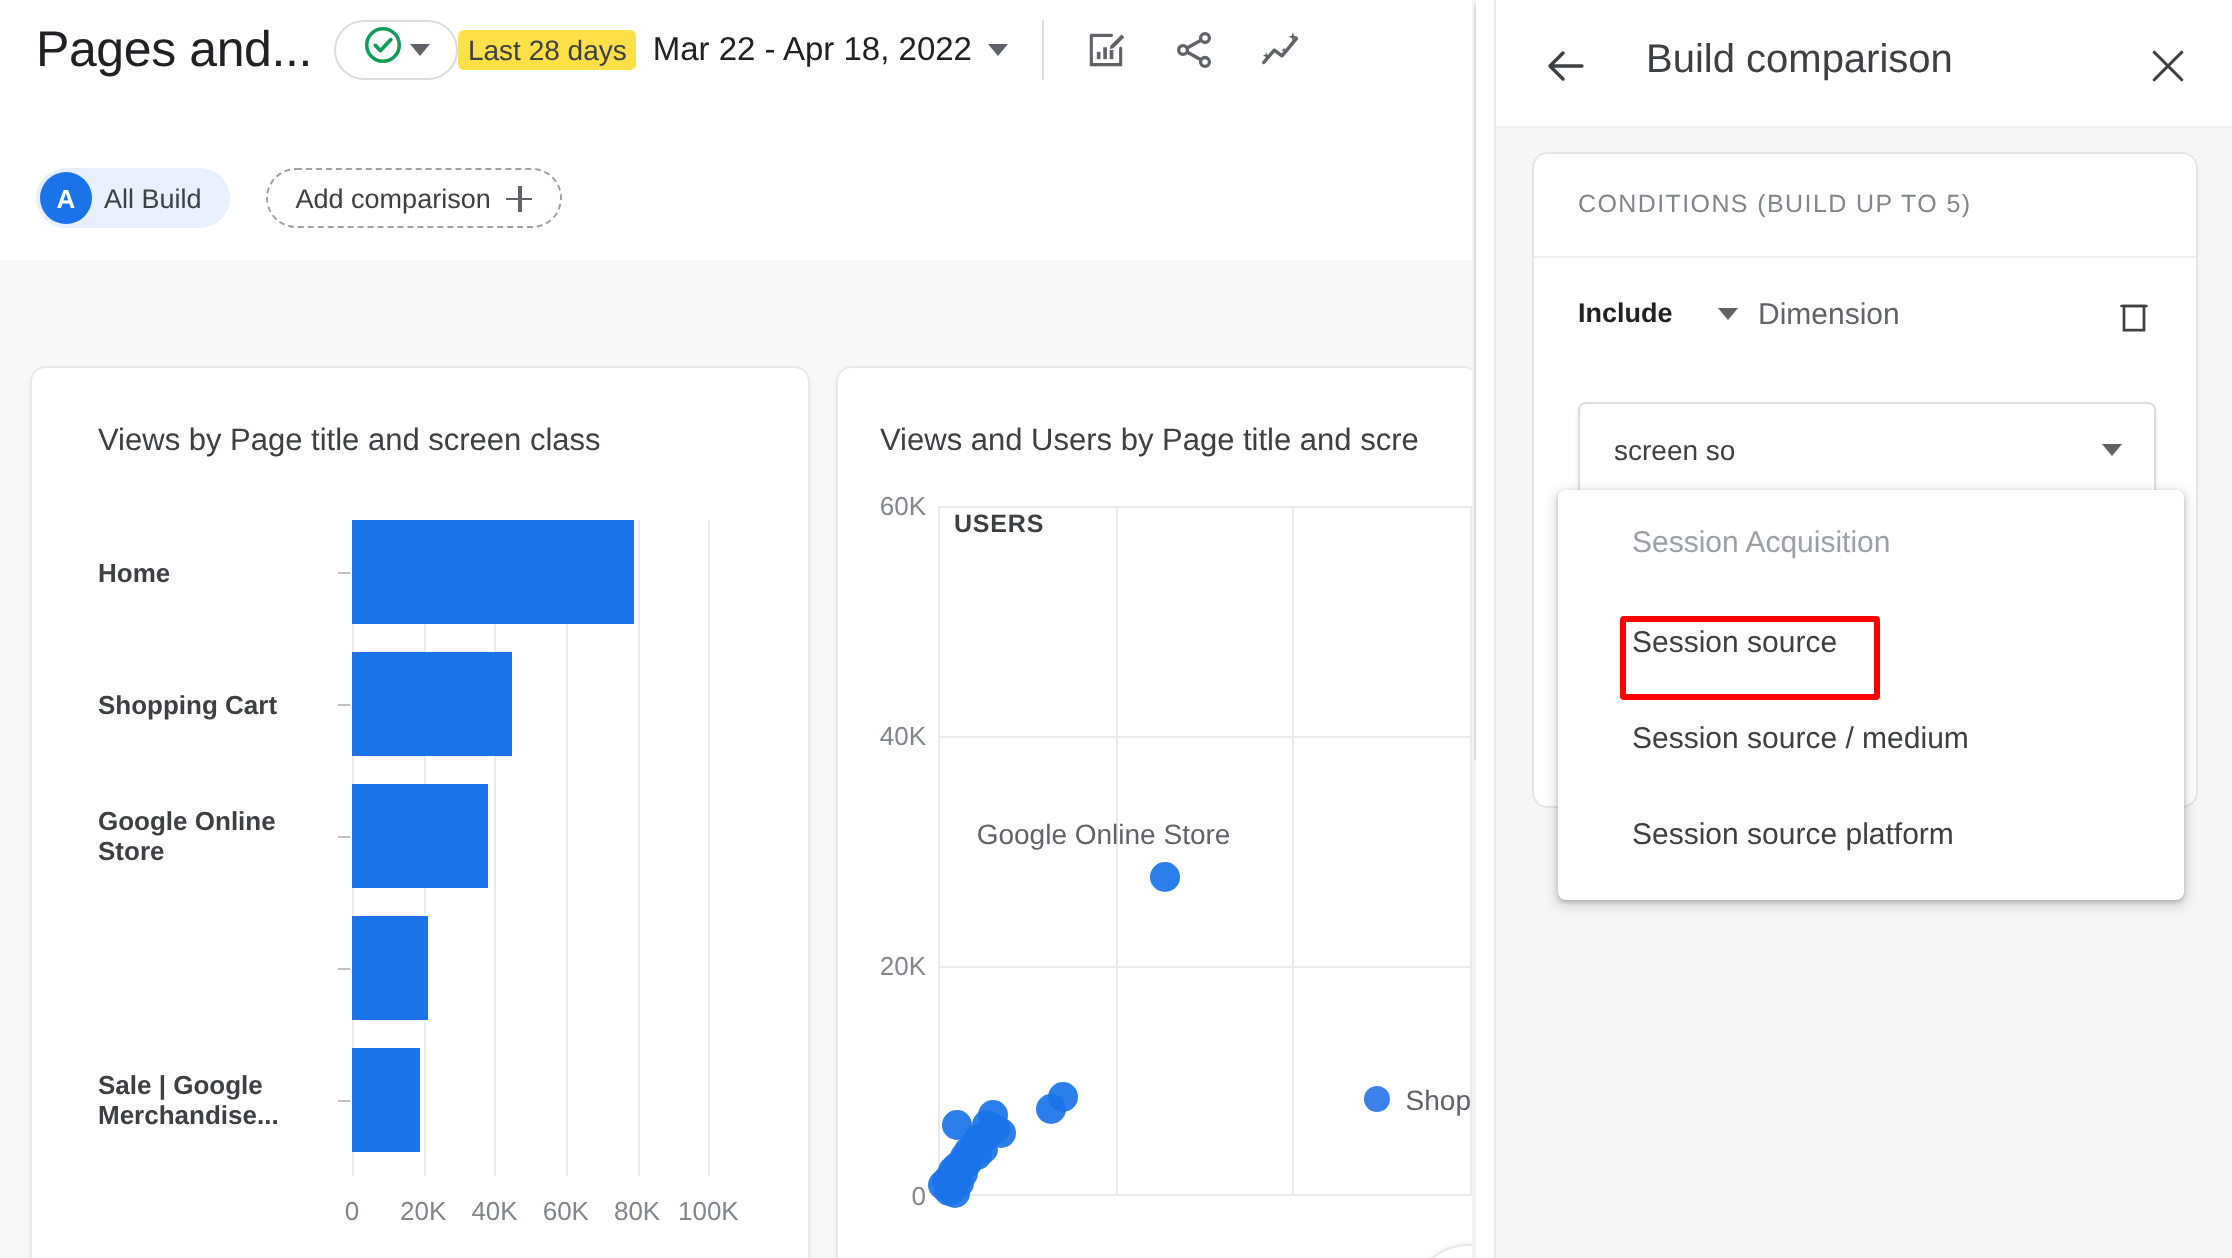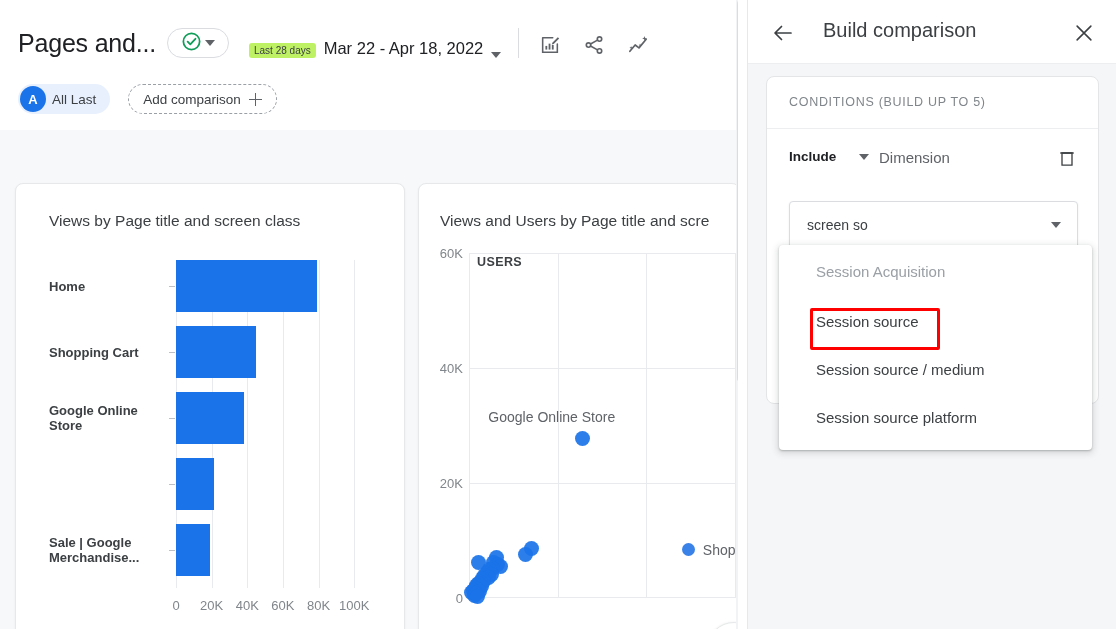--- a/index.html
+++ b/index.html
@@ -25,8 +25,8 @@
     background: #ffffff;
   }
   .title-row {
-    position: absolute; left: 18px; top: 16px;
-    display: flex; align-items: flex-end; height: 42px;
+    position: absolute; left: 18px; top: 4px;
+    display: flex; align-items: center; height: 42px;
   }
   .page-title {
     font-size: 25px; color: #202124; letter-spacing: -0.2px;

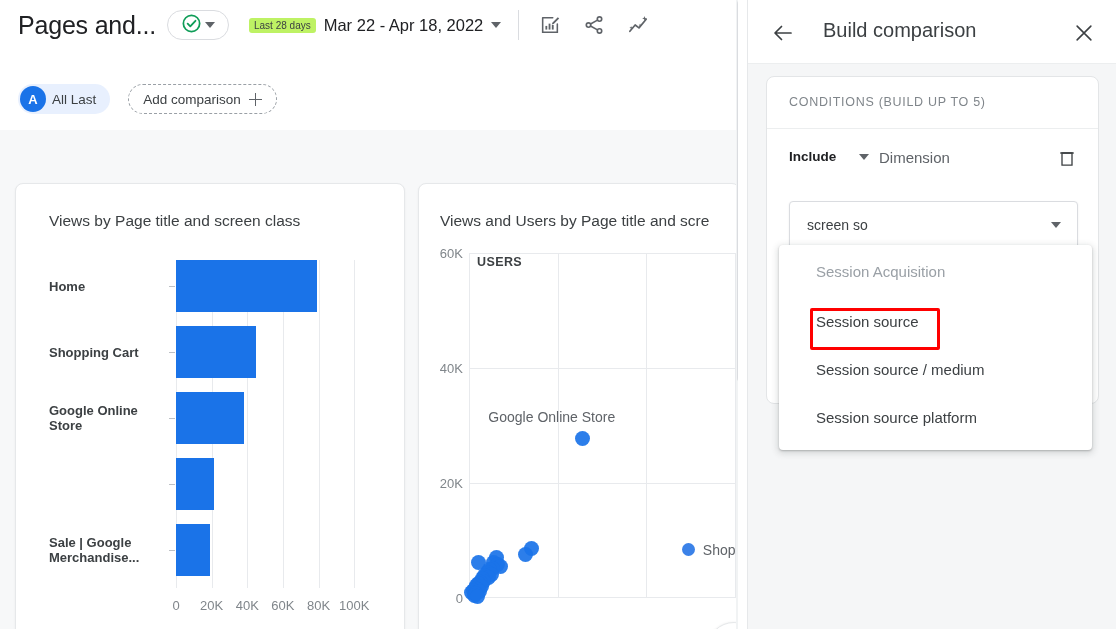--- a/index.html
+++ b/index.html
@@ -47,9 +47,9 @@
     border-top: 6px solid #5f6368;
   }
   .date-badge {
-    margin-left: 20px;
-    background: #bef264; color: #3c4043;
-    font-size: 10px; padding: 2px 5px; border-radius: 3px;
+    margin-left: 0;
+    background: #fde047; color: #3c4043;
+    font-size: 14px; padding: 2px 5px; border-radius: 3px;
     white-space: nowrap;
   }
   .date-range {

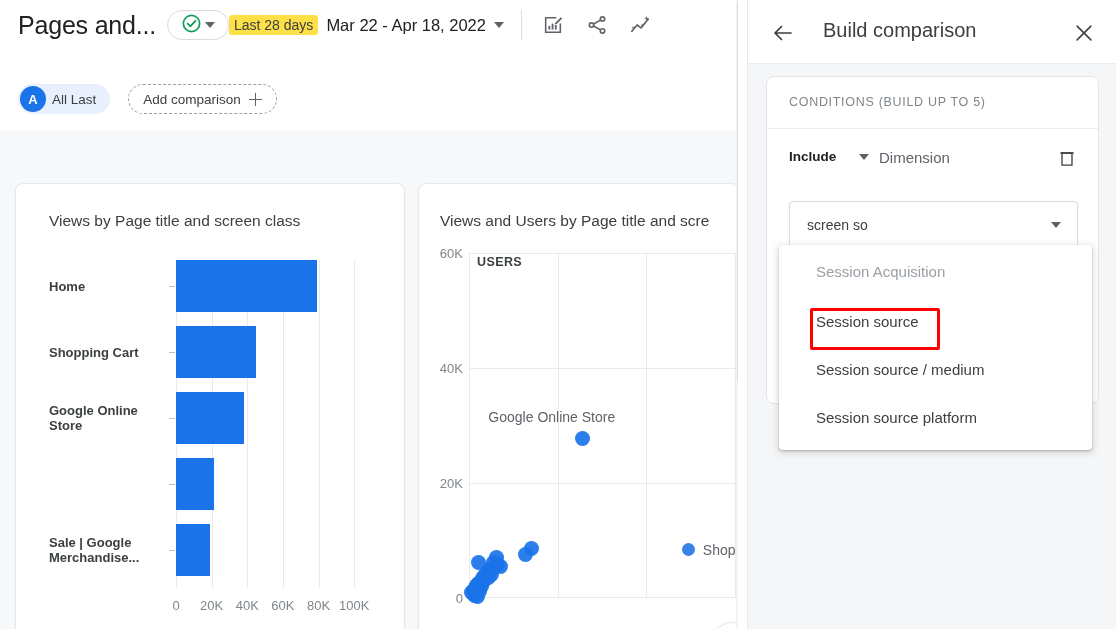--- a/index.html
+++ b/index.html
@@ -350,7 +350,7 @@
       <div class="chips-row">
         <div class="chip-allusers">
           <div class="avatar">A</div>
-          <div class="lbl">All Last</div>
+          <div class="lbl">All Build</div>
         </div>
         <div class="chip-add">
           <span class="lbl">Add comparison</span>

